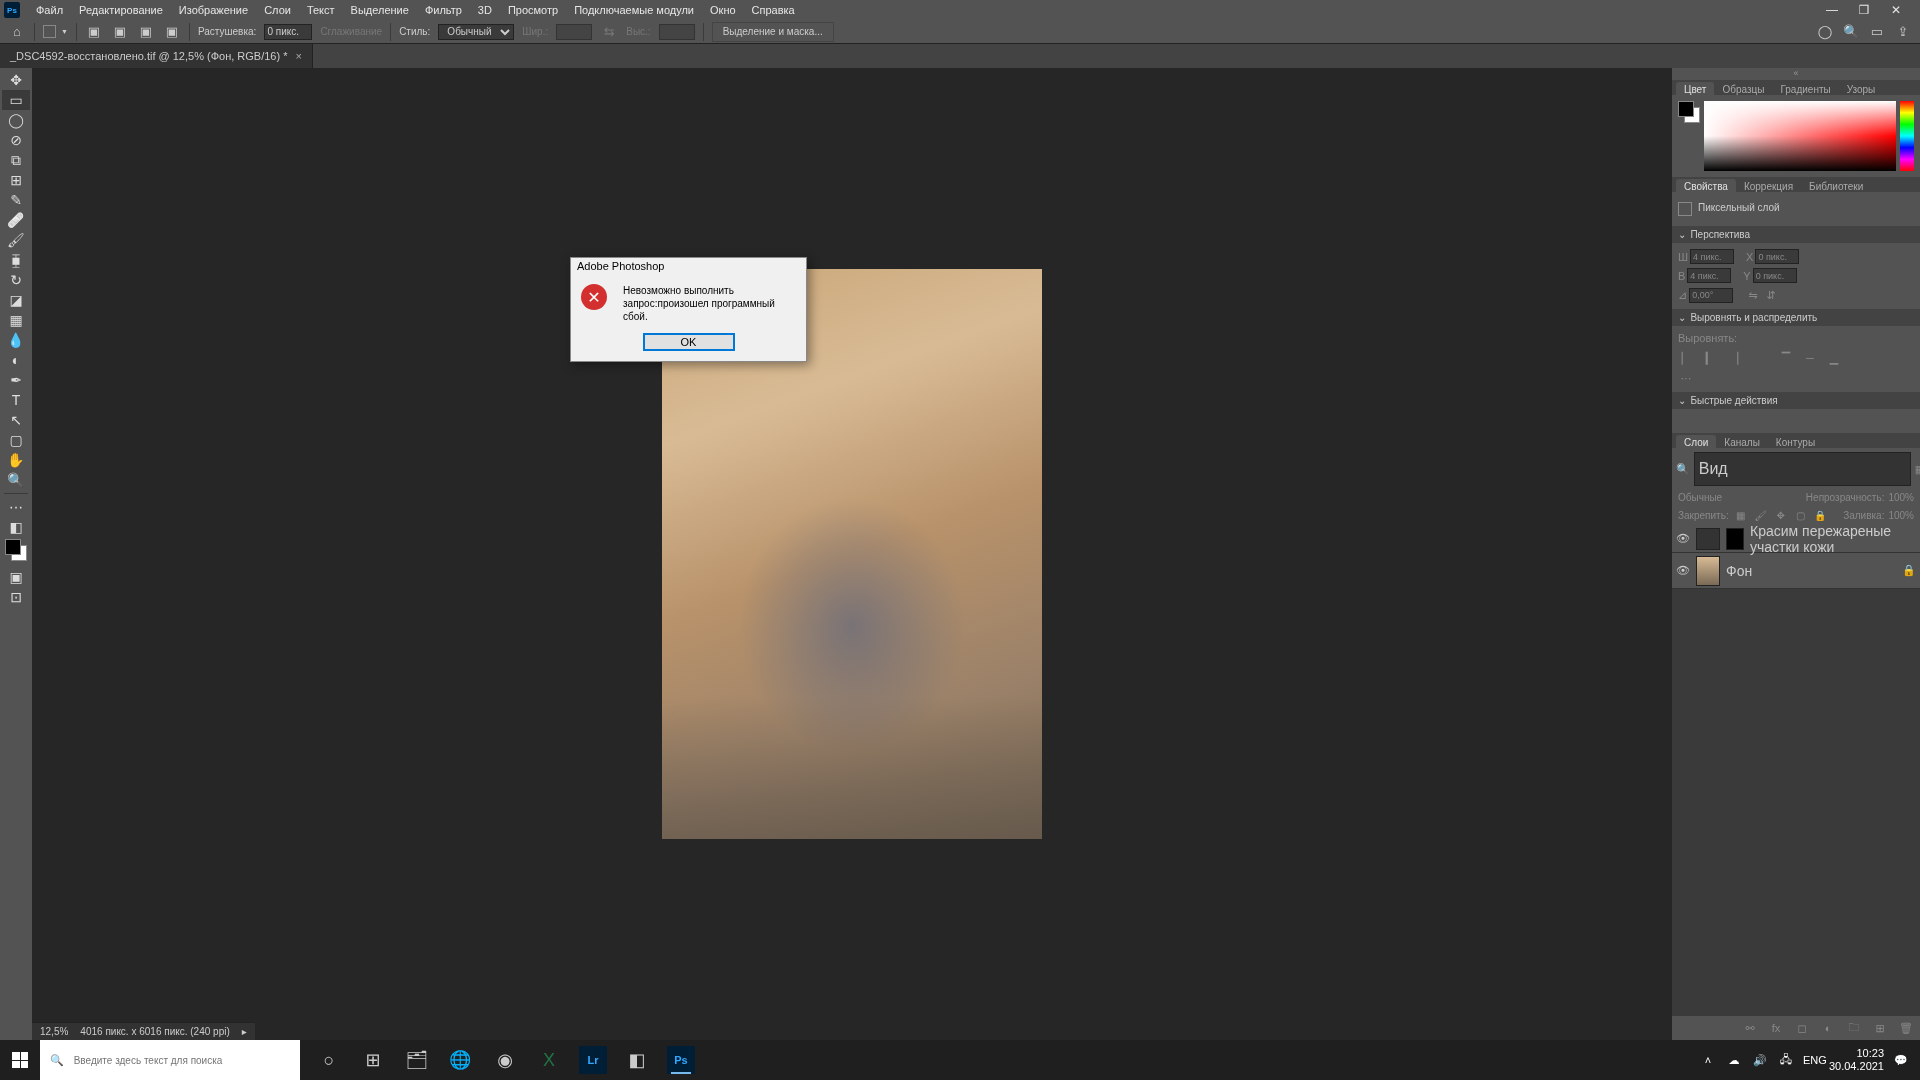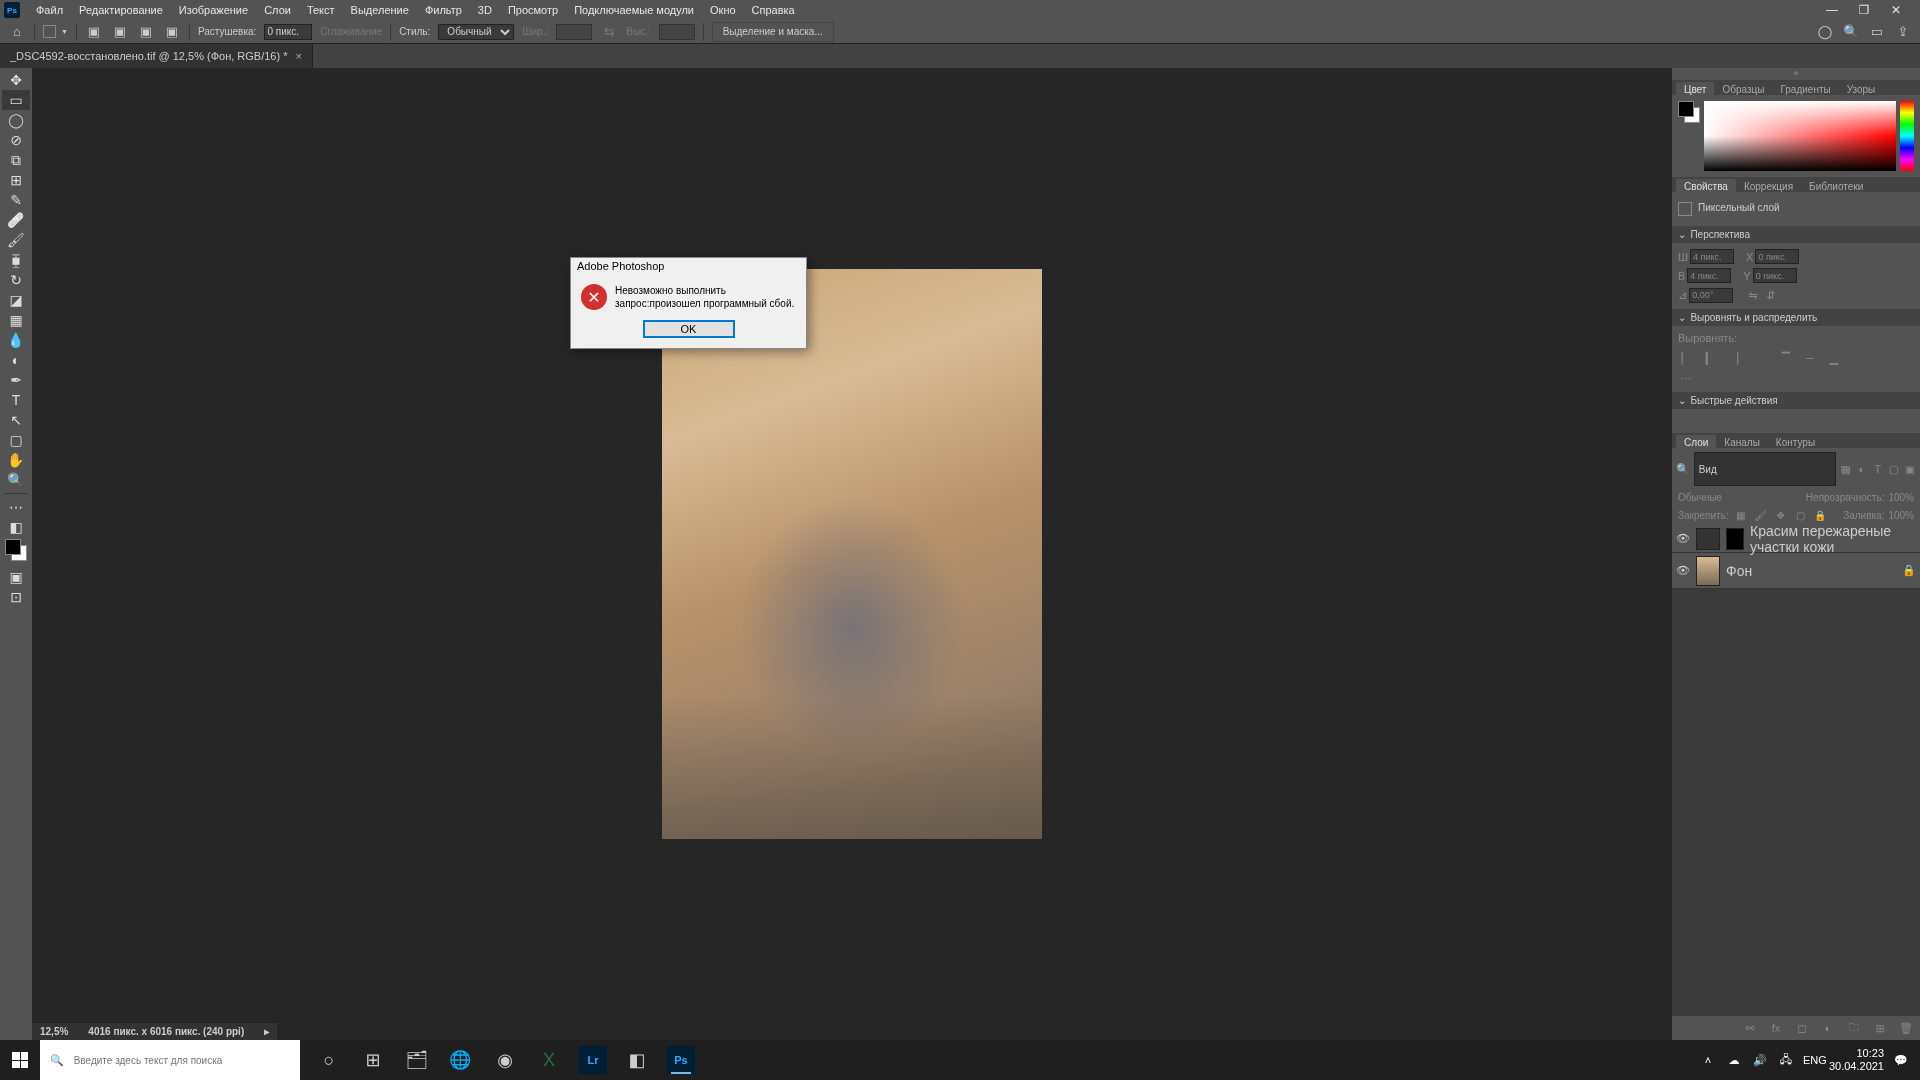--- a/index.html
+++ b/index.html
@@ -85,7 +85,7 @@
   .dialog-title { padding: 2px 6px; font-size:11px;}
   .dialog-body { padding: 10px 10px 10px 10px; display:flex; gap:8px;}
   .dialog-icon { width:26px; height:26px; border-radius:50%; background:#d32f2f; color:#fff; display:flex; align-items:center; justify-content:center; font-size:16px; flex-shrink:0;}
-  .dialog-text { font-size:10px; line-height:1.3;}
+  .dialog-text { font-size:10px; line-height:1.3;margin-left:8px;}
   .dialog-buttons { display:flex; justify-content:center; padding:0 10px 10px;}
   .dialog-ok { width:92px; height:18px; border:2px solid #0078d7; background:#e1e1e1; font-size:11px;}
 

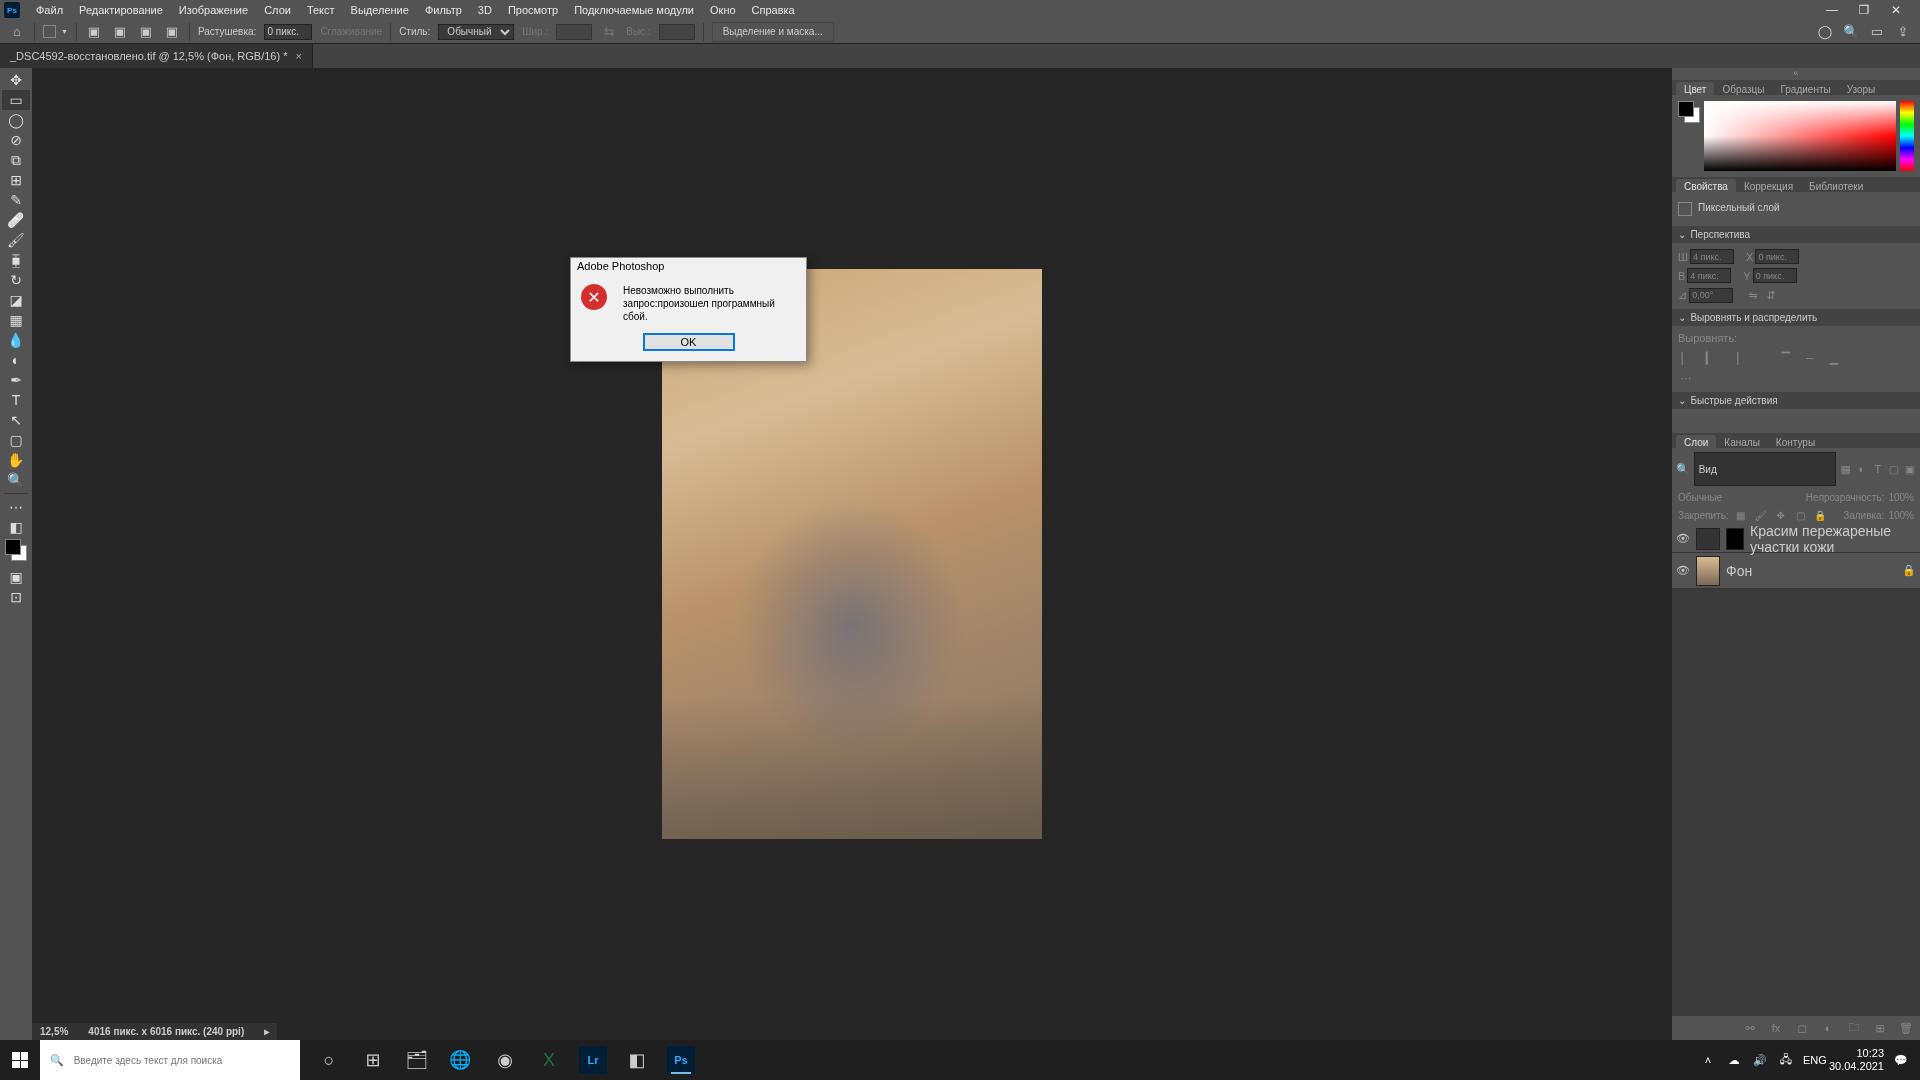--- a/index.html
+++ b/index.html
@@ -67,7 +67,7 @@
   .align-btn { width:16px; height:16px; display:flex; align-items:center; justify-content:center; color:#888;}
 
   .layer-search { display:flex; align-items:center; gap:4px; padding:4px;}
-  .layer-search-input { flex:1; background:#333; border:1px solid #222; color:#ccc; font-size:10px; height:16px; padding:16px 4px;}
+  .layer-search-input { flex:1; background:#333; border:1px solid #222; color:#ccc; font-size:16px; height:16px; padding:16px 4px;}
   .layer-bar { display:flex; gap:4px; padding: 2px 6px; align-items:center; color:#888; font-size:10px;}
   .layer-list { flex:1; background:#3a3a3a;}
   .layer-row { display:flex; align-items:center; height:28px; border-bottom:1px solid #333; padding:0 4px; gap:6px; background:#535353;}

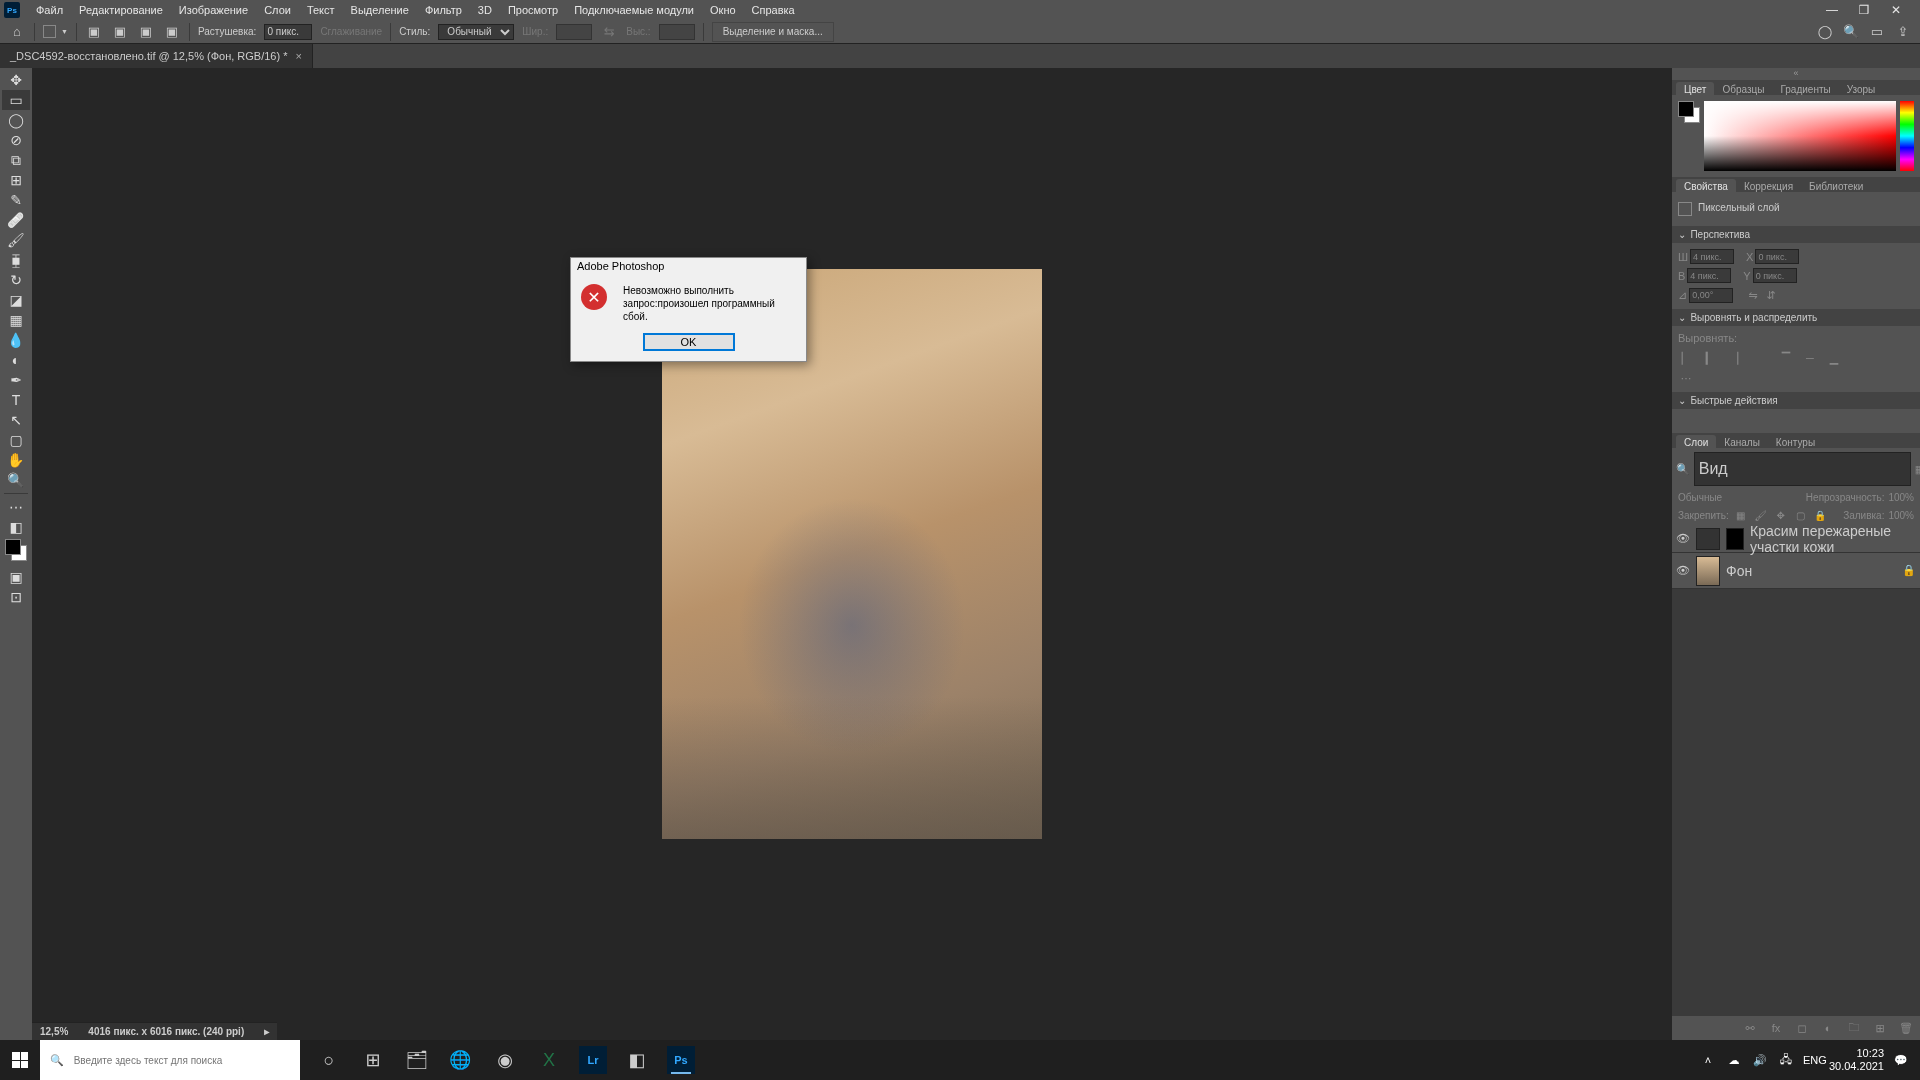--- a/index.html
+++ b/index.html
@@ -78,7 +78,7 @@
   .layer-footer { display:flex; gap:10px; justify-content:flex-end; padding:4px 6px; color:#888;}
 
   
-  .statusbar { position: absolute; bottom: 40px; left: 32px; height: 18px; background: #323232; display:flex; align-items:center; padding:0 8px; gap:20px; font-size:10px; color:#ccc; border-top:1px solid #222;font-weight:bold;}
+  .statusbar { position: absolute; bottom: 40px; left: 32px; height: 18px; background: #323232; display:flex; align-items:center; padding:0 8px; gap:12px; font-size:10px; color:#ccc; border-top:1px solid #222;}
 
   
   .dialog { position:absolute; top:257px; left:570px; width:237px; background:#f0f0f0; border:1px solid #888; box-shadow: 3px 3px 10px rgba(0,0,0,0.4); z-index:50; color:#000;}

